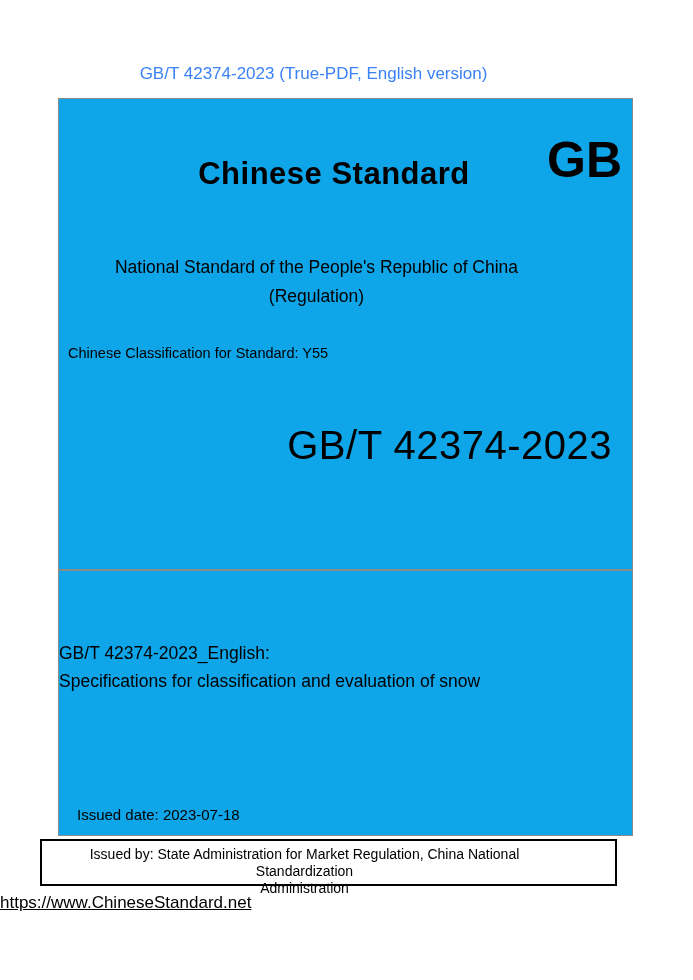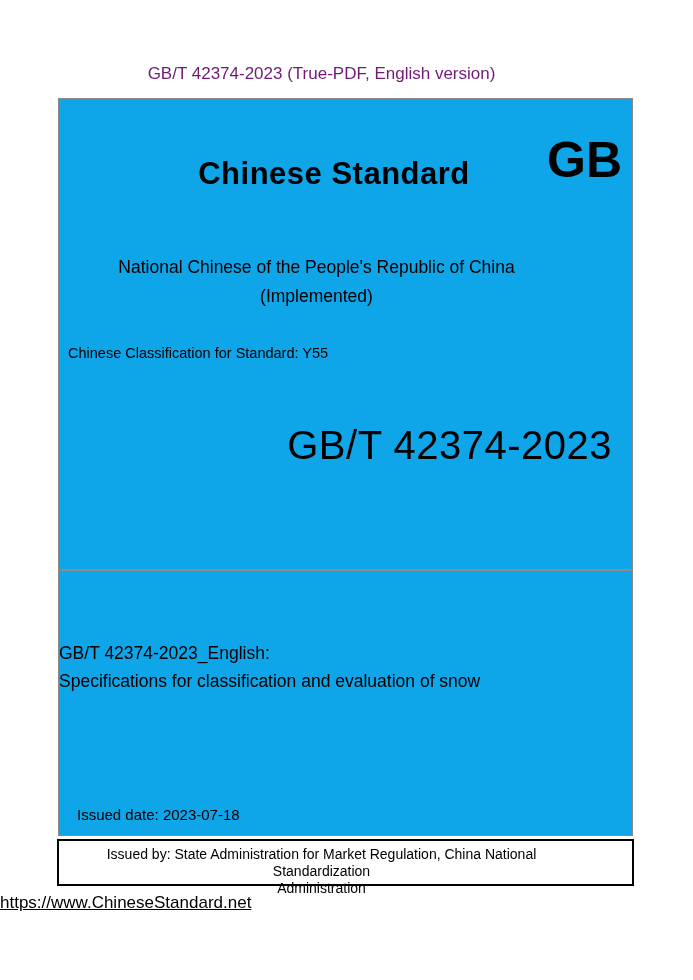--- a/index.html
+++ b/index.html
@@ -14,8 +14,8 @@
   .page { position: relative; width: 693px; height: 980px; background: #ffffff; }
 
   .doc-header {
-    position: absolute; top: 64px; left: 8px; width: 627px;
-    text-align: center; font-size: 17px; line-height: 20px; color: #701a75;
+    position: absolute; top: 64px; left: 0; width: 627px;
+    text-align: center; font-size: 17px; line-height: 20px; color: #3b82f6;
   }
 
   .main-box {

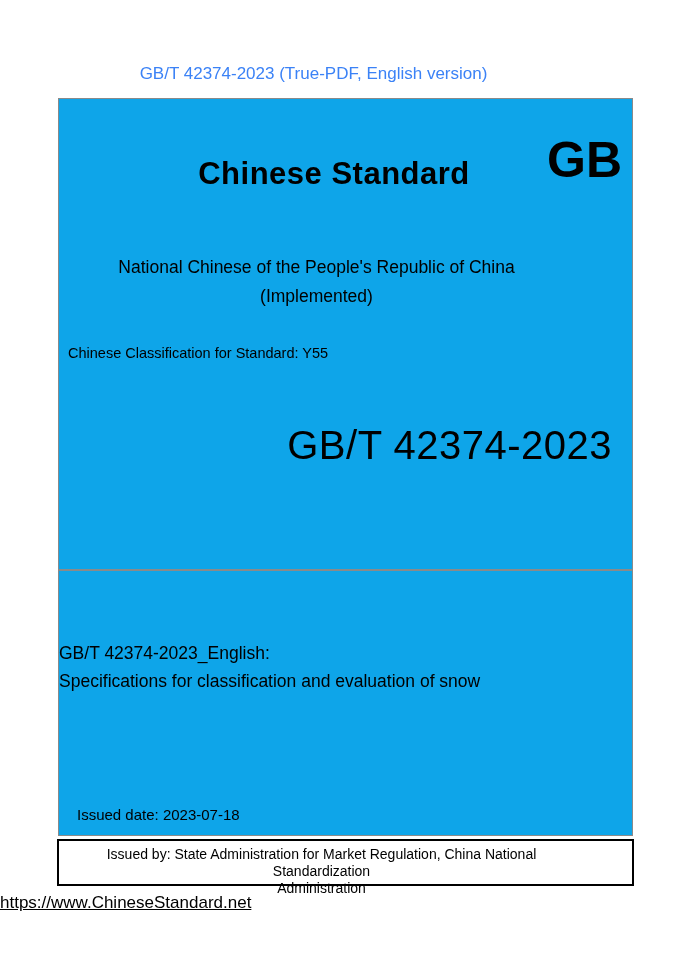--- a/index.html
+++ b/index.html
@@ -101,7 +101,7 @@
     <div class="brand-code">GB</div>
 
     <div class="national-block">
-      <div>National Chinese of the People's Republic of China</div>
+      <div>National Standard of the People's Republic of China</div>
       <div>(Implemented)</div>
     </div>
 

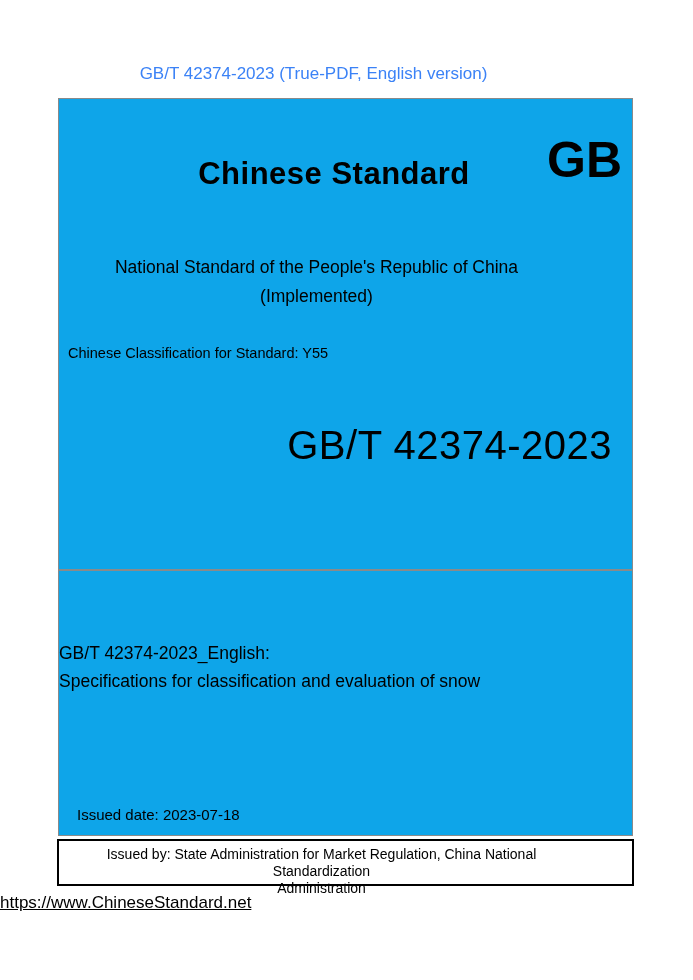--- a/index.html
+++ b/index.html
@@ -102,7 +102,7 @@
 
     <div class="national-block">
       <div>National Standard of the People's Republic of China</div>
-      <div>(Implemented)</div>
+      <div>(Regulation)</div>
     </div>
 
     <div class="classification">Chinese Classification for Standard: Y55</div>

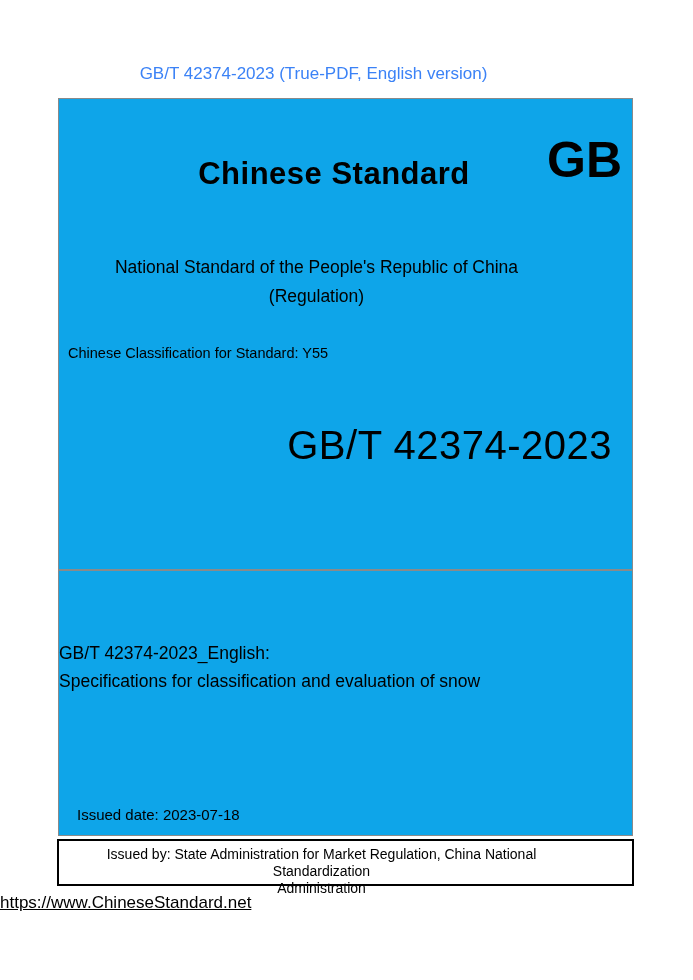--- a/index.html
+++ b/index.html
@@ -71,7 +71,7 @@
   }
 
   .issuer-box {
-    position: absolute; left: 57px; top: 839px;
+    position: absolute; left: 40px; top: 839px;
     width: 577px; height: 47px;
     border: 2px solid #000000; background: #ffffff;
     text-align: center; font-size: 14px; line-height: 17px;

